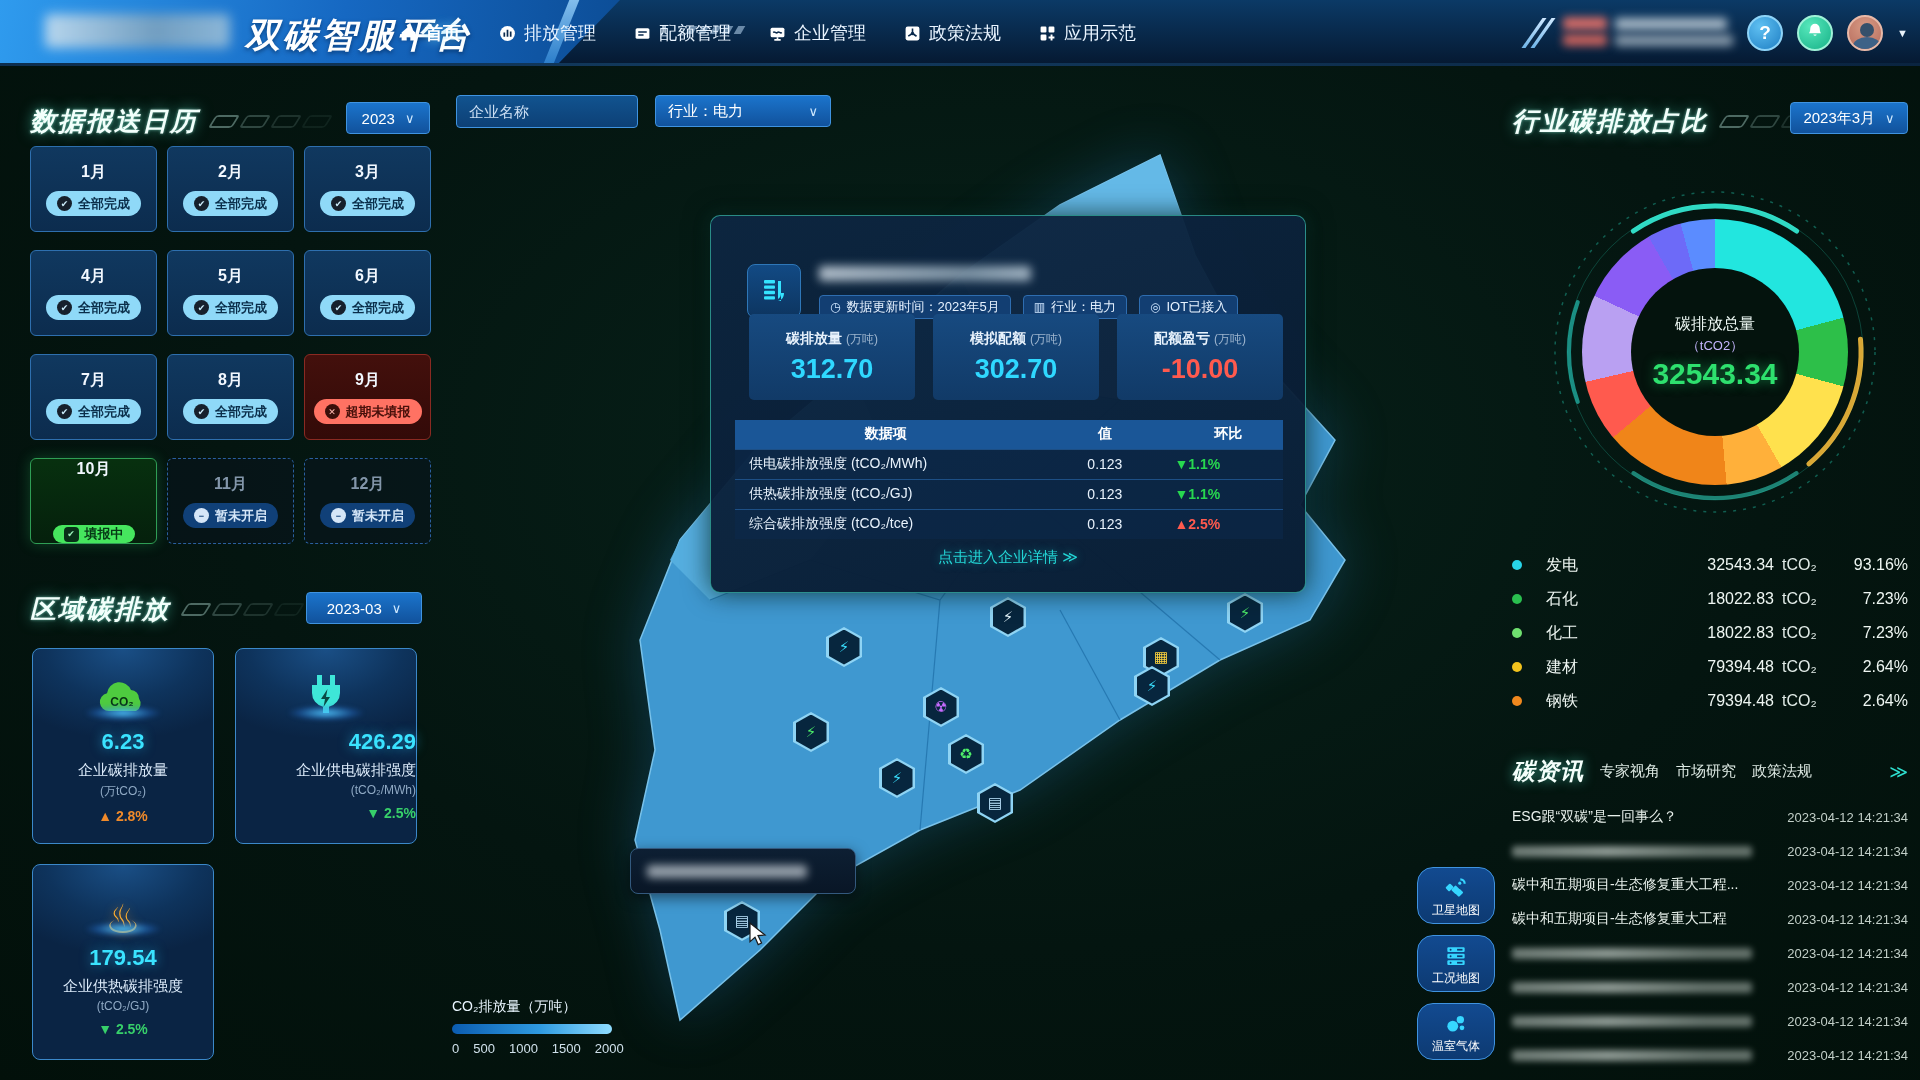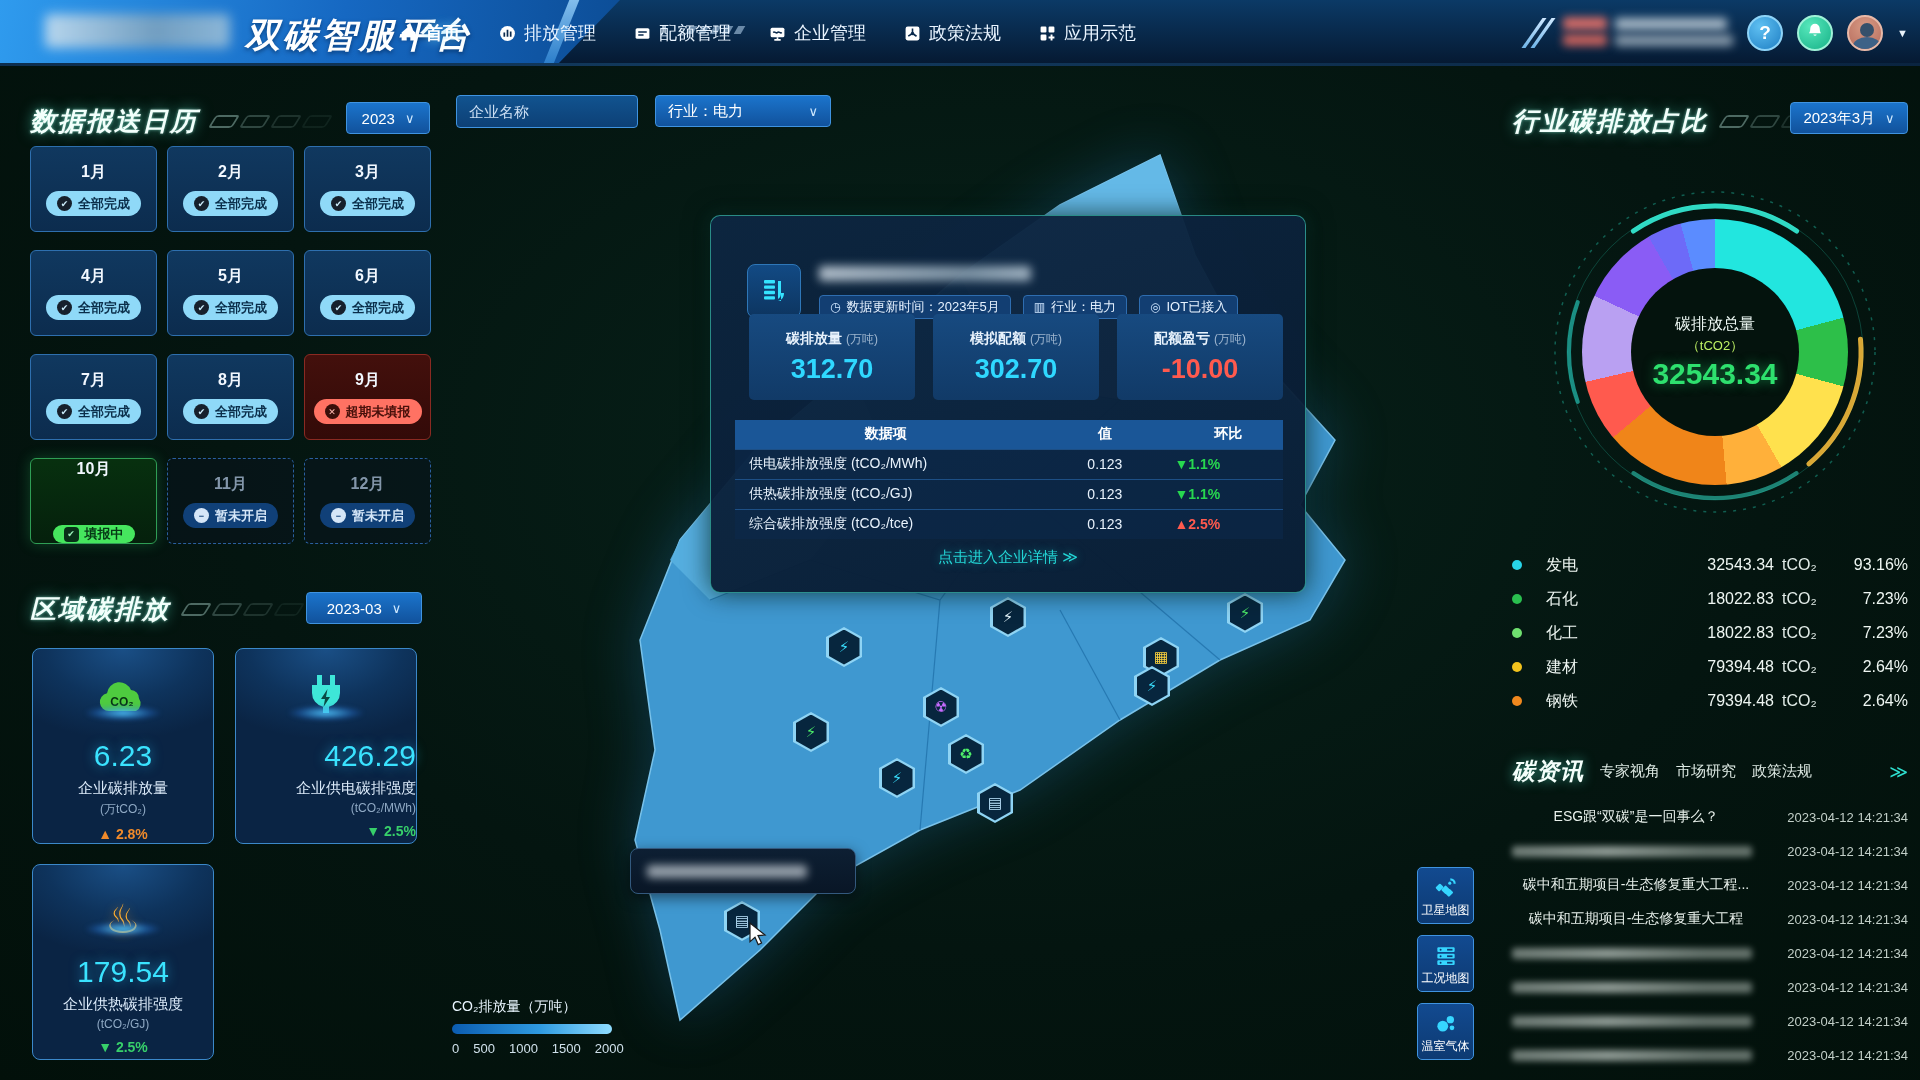--- a/index.html
+++ b/index.html
@@ -143,7 +143,7 @@
   .donut-hole{position:absolute;left:86px;top:86px;width:168px;height:168px;border-radius:50%;background:#04130d;
          display:flex;flex-direction:column;align-items:center;justify-content:center;gap:2px;}
   .donut-hole .c1{font-size:16px;color:#eef8f4;}
-  .donut-hole .c2{font-size:13px;color:#bef264;}
+  .donut-hole .c2{font-size:13px;color:#c4b5fd;}
   .donut-hole .c3{font-size:30px;font-weight:800;color:#2ee06e;text-shadow:0 0 12px rgba(40,230,120,.5);}
   .legend{position:absolute;left:1512px;top:548px;width:396px;z-index:5;}
   .lg-row{display:flex;align-items:center;height:34px;font-size:16px;color:#eef6f2;}

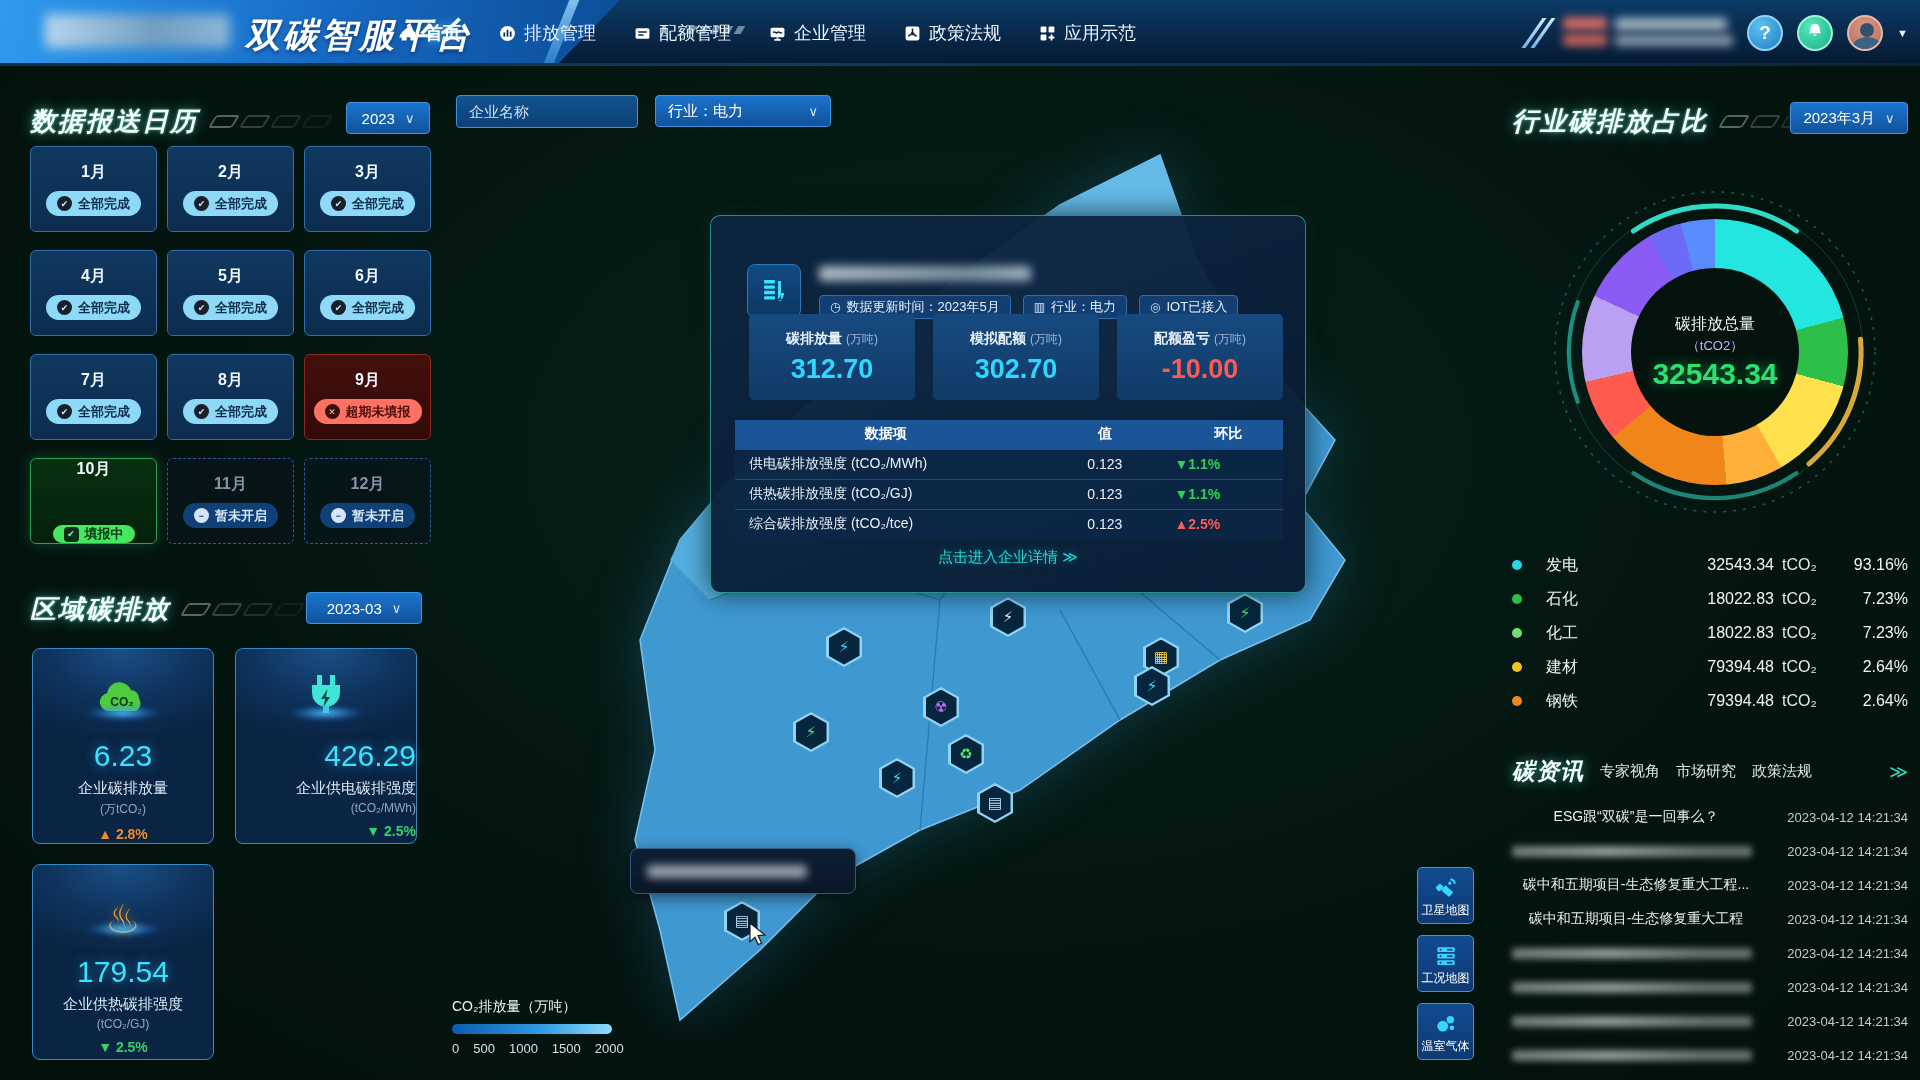--- a/index.html
+++ b/index.html
@@ -77,7 +77,7 @@
   .stat-card .icon-wrap{position:relative;height:74px;width:100%;display:flex;align-items:flex-end;justify-content:center;}
   .pedestal{position:absolute;bottom:2px;left:50%;transform:translateX(-50%);width:78px;height:16px;border-radius:50%;
           background:radial-gradient(closest-side,rgba(80,200,255,.95),rgba(40,120,220,.35) 70%,transparent);filter:blur(2px);}
-  .stat-card .big{font-size:30px;font-weight:400;color:#3ae3ff;text-shadow:0 0 12px rgba(40,200,255,.6);margin-top:16px;}
+  .stat-card .big{font-size:22px;font-weight:700;color:#3ae3ff;text-shadow:0 0 12px rgba(40,200,255,.6);margin-top:6px;}
   .stat-card .lbl{font-size:15px;color:#dcebfa;margin-top:6px;}
   .stat-card .unit{font-size:12px;color:#8fa9c4;margin-top:3px;}
   .stat-card .delta{font-size:14px;font-weight:700;margin-top:8px;}

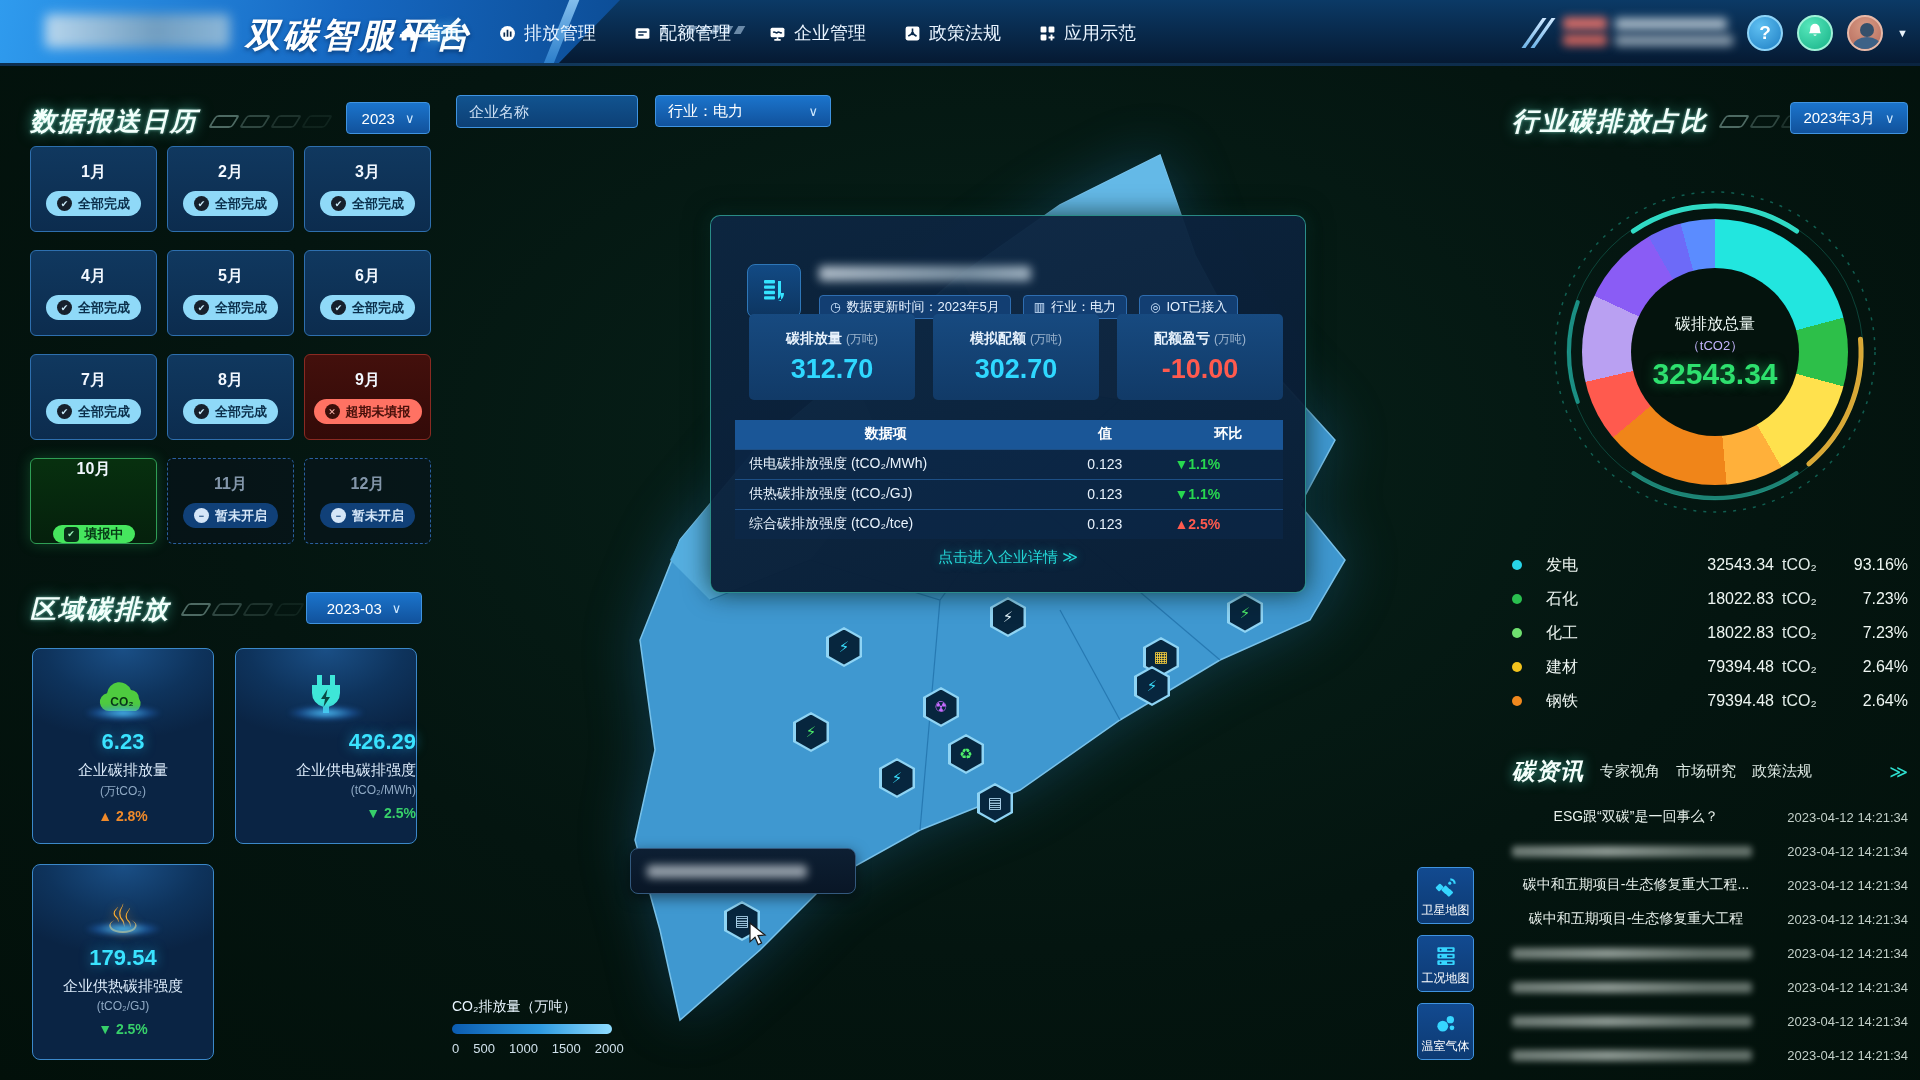--- a/index.html
+++ b/index.html
@@ -160,7 +160,7 @@
   .news-tabs span{cursor:pointer;}
   .news-more{margin-left:auto;color:#2fe0d0;font-size:18px;cursor:pointer;}
   .news-list{position:absolute;left:1512px;top:800px;width:396px;z-index:5;}
-  .news-row{display:flex;align-items:center;height:34px;text-align:center;}
+  .news-row{display:flex;align-items:center;height:34px;}
   .news-row .nt{font-size:14px;color:#e9f1ec;width:248px;white-space:nowrap;overflow:hidden;text-overflow:ellipsis;}
   .news-row .redact{width:240px;height:11px;border-radius:3px;background:linear-gradient(90deg,#9aa6a0,#c8d2cc 40%,#8d9a93 80%);
          filter:blur(3px);opacity:.7;}

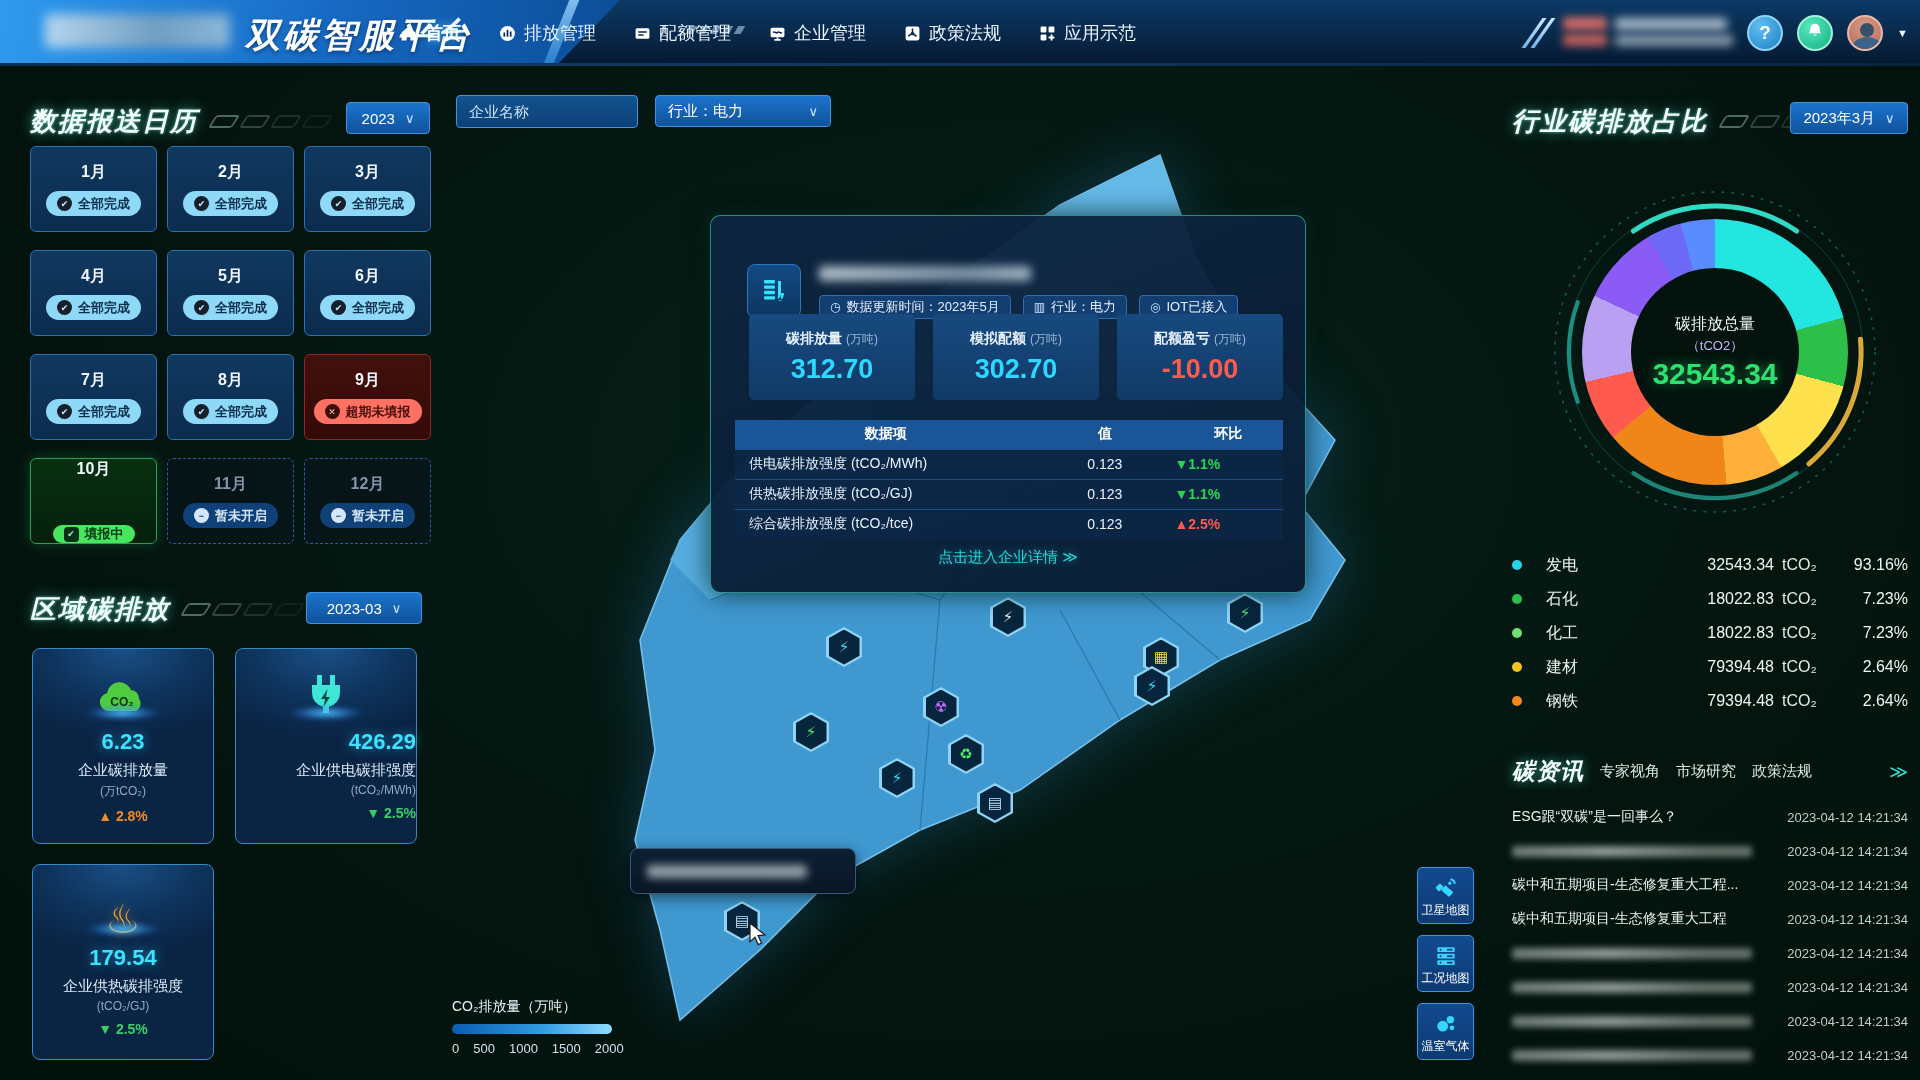--- a/index.html
+++ b/index.html
@@ -98,7 +98,7 @@
   .grad-bar{margin-top:8px;width:160px;height:10px;border-radius:6px;background:linear-gradient(90deg,#0b5cb0,#2f9ae0 55%,#8fdcff);}
   .ticks{margin-top:7px;display:flex;gap:14px;font-size:13px;color:#cfe0ea;}
   
-  .map-btn{position:absolute;left:1417px;width:57px;height:57px;border-radius:5px;background:linear-gradient(180deg,#124a90,#0d3a72);
+  .map-btn{position:absolute;left:1417px;width:78px;height:57px;border-radius:16px;background:linear-gradient(180deg,#124a90,#0d3a72);
           border:1px solid #3f93e0;display:flex;flex-direction:column;align-items:center;justify-content:flex-end;
           padding-bottom:4px;gap:2px;cursor:pointer;z-index:10;}
   .map-btn svg{position:absolute;top:7px;left:50%;transform:translateX(-50%);}

